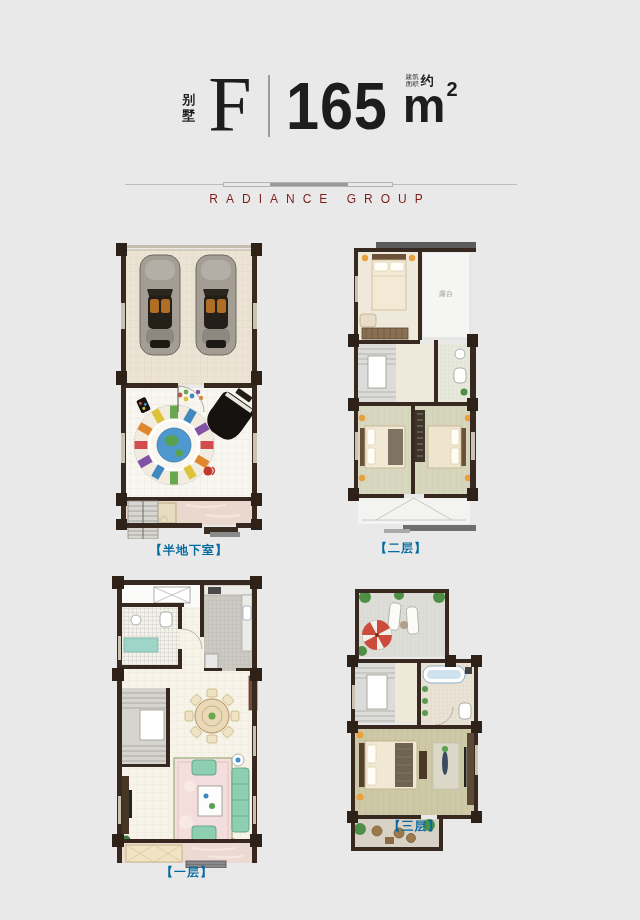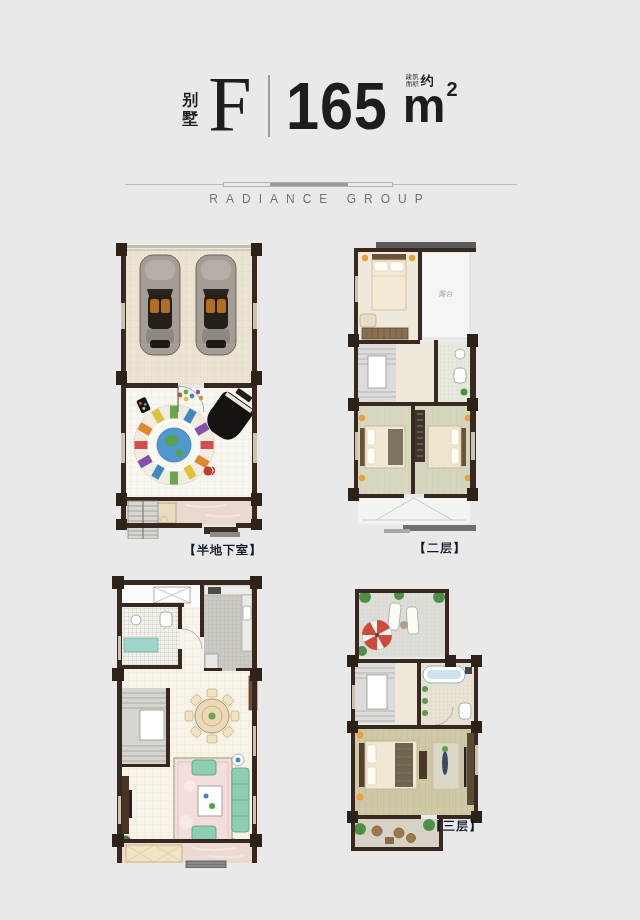--- a/index.html
+++ b/index.html
@@ -9,7 +9,7 @@
   
   .header{position:absolute;left:0;top:66px;width:640px;height:80px;
           display:flex;justify-content:center;align-items:center;color:#1d1d1d;}
-  .villa{width:18px;font-family:Liberation Serif, serif;font-size:16px;line-height:1.2;
+  .villa{width:18px;font-family:Liberation Mono, monospace;font-size:13px;line-height:1.2;
          letter-spacing:2px;margin-right:8px;margin-top:6px;font-weight:600;}
   .type-letter{font-family:"Liberation Serif",serif;font-size:78px;line-height:0.9;
                font-weight:500;margin-right:16px;transform:translateY(-2px);}

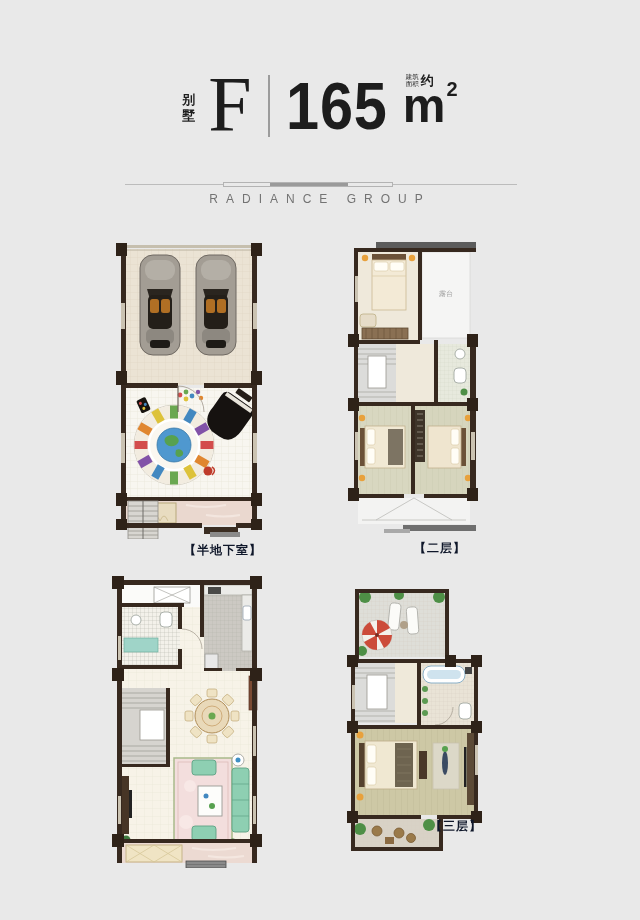--- a/index.html
+++ b/index.html
@@ -32,7 +32,7 @@
                    border:1px solid #b3b3b3;background:#e9e9e9;box-sizing:border-box;}
   .brand-bar-fill{position:absolute;left:46px;top:0;width:78px;height:3px;background:#9a9a9a;}
   .brand-name{position:absolute;left:0;top:192px;width:640px;text-align:center;
-              font-size:12px;letter-spacing:8px;color:#737373;font-weight:500;}
+              font-size:12px;letter-spacing:8px;color:#7f1d1d;font-weight:500;}
 
   
   .plan{position:absolute;}

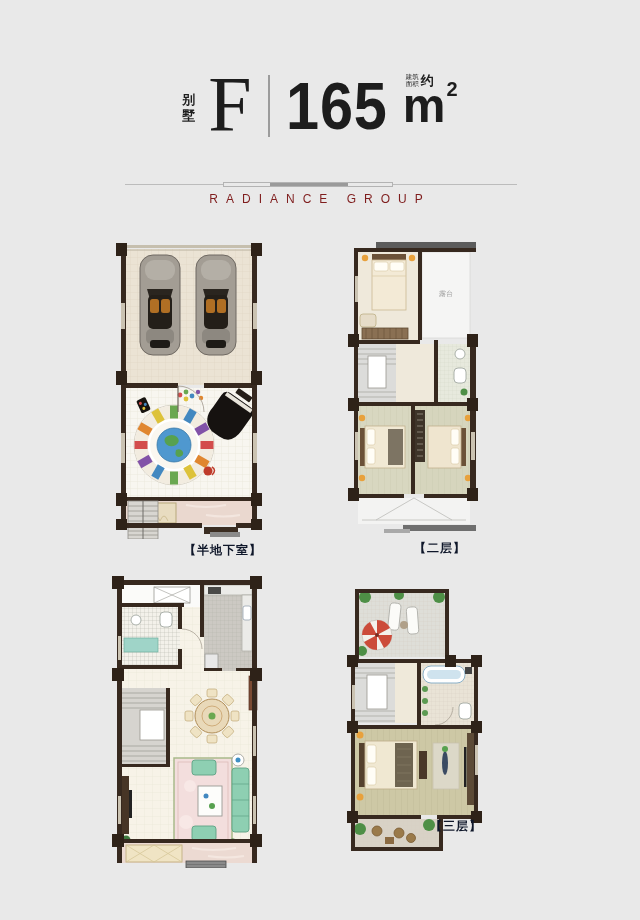--- a/index.html
+++ b/index.html
@@ -37,8 +37,8 @@
   
   .plan{position:absolute;}
   .plan svg{display:block;}
-  .plan-label{position:absolute;font-size:12px;font-weight:700;color:#0f172a;
-              letter-spacing:1px;text-align:right;}
+  .plan-label{position:absolute;font-size:12px;font-weight:700;color:#0369a1;
+              letter-spacing:1px;text-align:center;}
 </style>
 </head>
 <body>

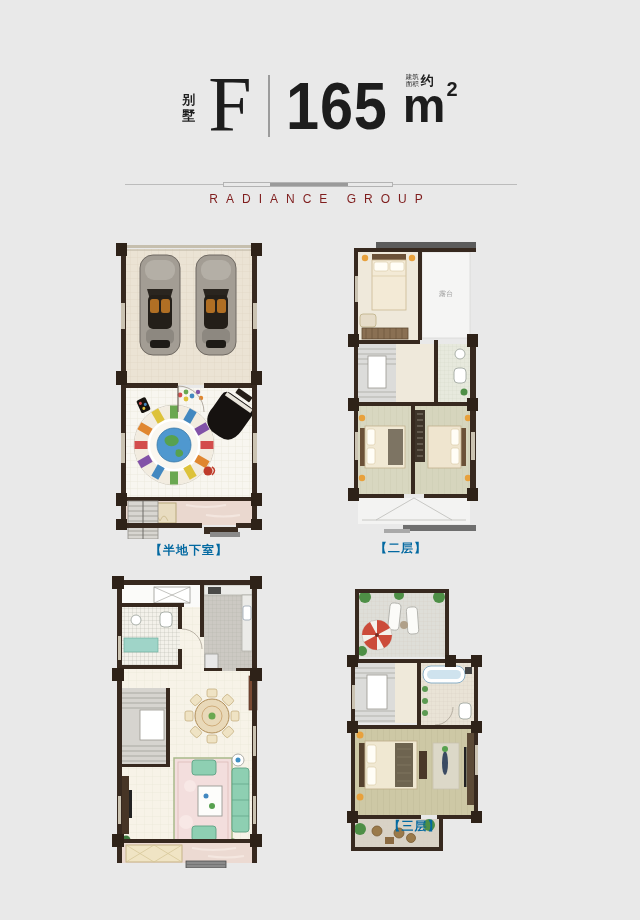--- a/index.html
+++ b/index.html
@@ -435,6 +435,7 @@
       </g>
     </svg>
   </div>
+  <div class="plan-label" style="left:112px;top:864px;width:150px;">【一层】</div>
 
   <div class="plan" style="left:347px;top:585px;">
     <svg width="135" height="272" viewBox="0 0 135 272">

